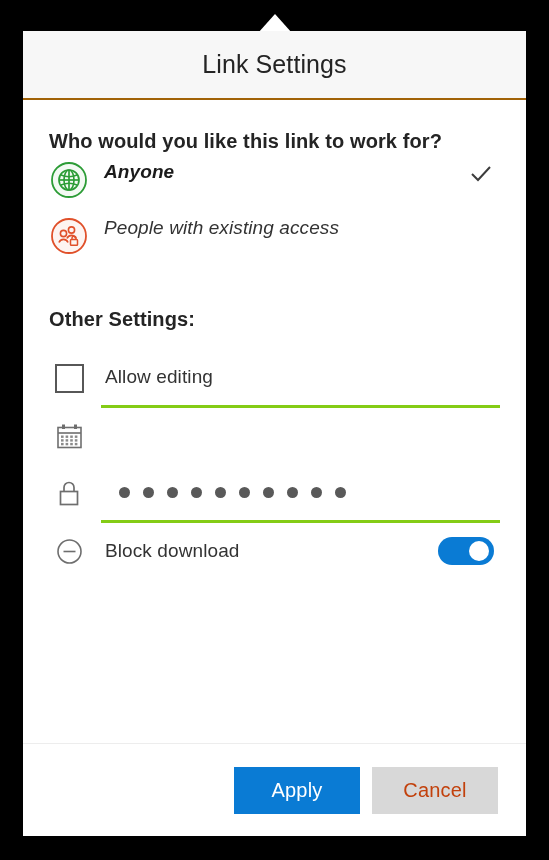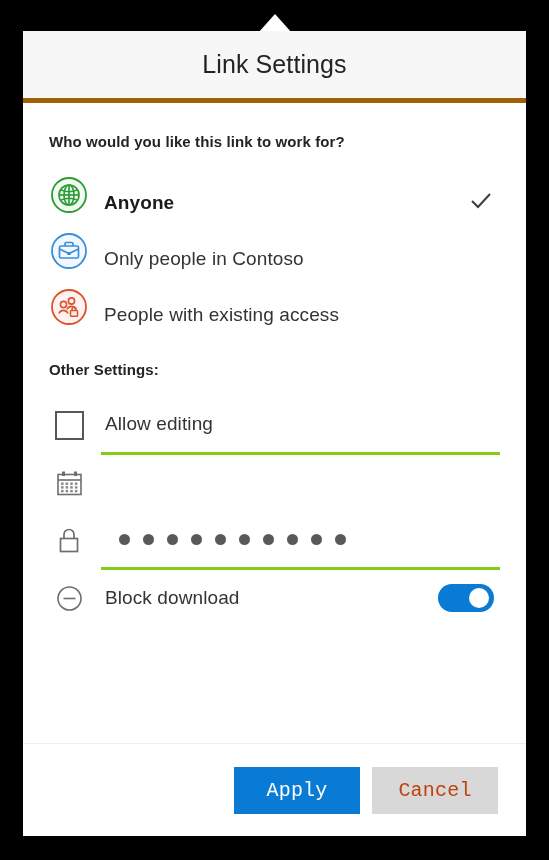--- a/index.html
+++ b/index.html
@@ -47,7 +47,7 @@
   .dialog-header {
     height: 67px;
     background: #f7f7f7;
-    border-bottom: 5px solid #a16207;
+    border-bottom: 2px solid #a16207;
     display: flex;
     align-items: center;
     justify-content: center;

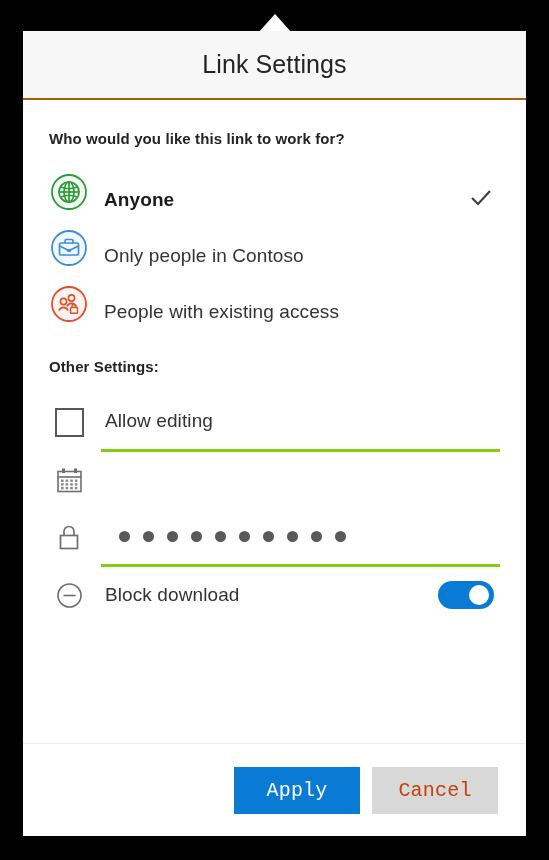--- a/index.html
+++ b/index.html
@@ -67,7 +67,7 @@
   }
 
   .section-label {
-    font-size: 15px;
+    font-size: 20px;
     font-weight: bold;
     color: #242424;
     margin-top: 30px;

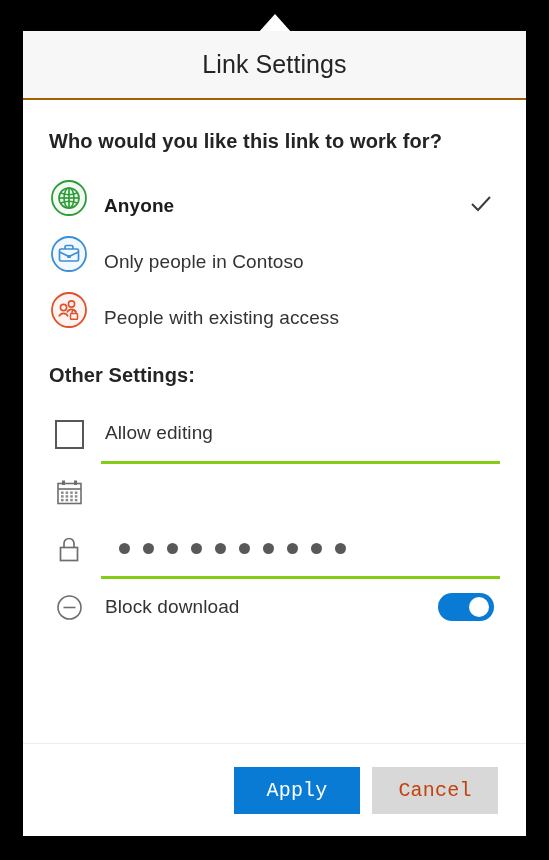--- a/index.html
+++ b/index.html
@@ -83,9 +83,10 @@
   .option-list { margin-top: 8px; }
   .option-row {
     display: flex;
-    align-items: flex-end;
+    align-items: flex-start;
     height: 56px;
     cursor: pointer;
+    font-style: italic;
   }
   .option-icon {
     width: 38px;

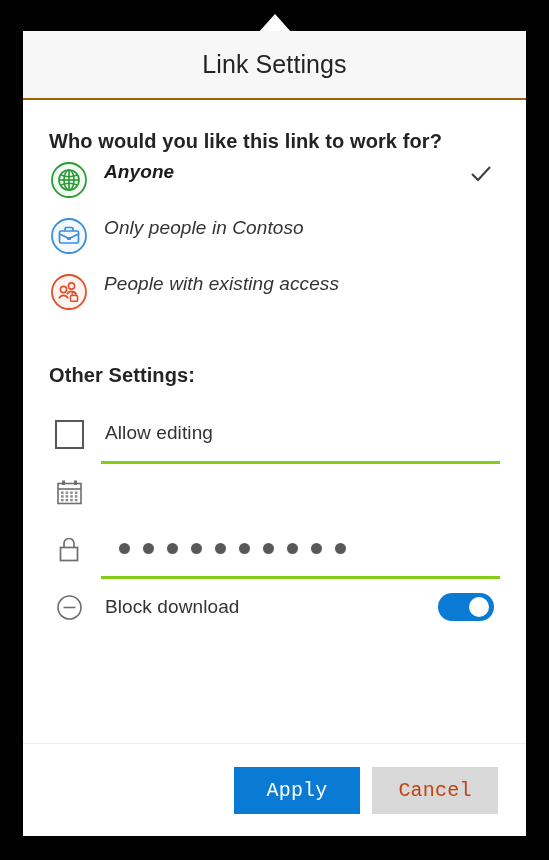--- a/index.html
+++ b/index.html
@@ -267,23 +267,6 @@
           </span>
         </div>
 
-        <div class="option-row">
-          <span class="option-icon">
-            <svg width="38" height="38" viewBox="0 0 38 38">
-              <circle cx="19" cy="19" r="17" fill="#f2f8fd" stroke="#3b8fd8" stroke-width="1.8"></circle>
-              <rect x="9.5" y="14" width="19" height="12" rx="1.5" fill="none" stroke="#3b8fd8" stroke-width="1.7"></rect>
-              <path d="M15 14 V12 a1.5 1.5 0 0 1 1.5 -1.5 h5 a1.5 1.5 0 0 1 1.5 1.5 V14" fill="none" stroke="#3b8fd8" stroke-width="1.7"></path>
-              <path d="M9.5 17 L19 21.5 L28.5 17" fill="none" stroke="#3b8fd8" stroke-width="1.6"></path>
-              <rect x="17.3" y="20" width="3.4" height="3" fill="#3b8fd8"></rect>
-            </svg>
-          </span>
-          <span class="option-label">Only people in Contoso</span>
-          <span class="check-mark hidden">
-            <svg width="26" height="26" viewBox="0 0 26 26">
-              <polyline points="4,13 10,19 22,6" fill="none" stroke="#3c3c3c" stroke-width="2"></polyline>
-            </svg>
-          </span>
-        </div>
 
         <div class="option-row">
           <span class="option-icon">

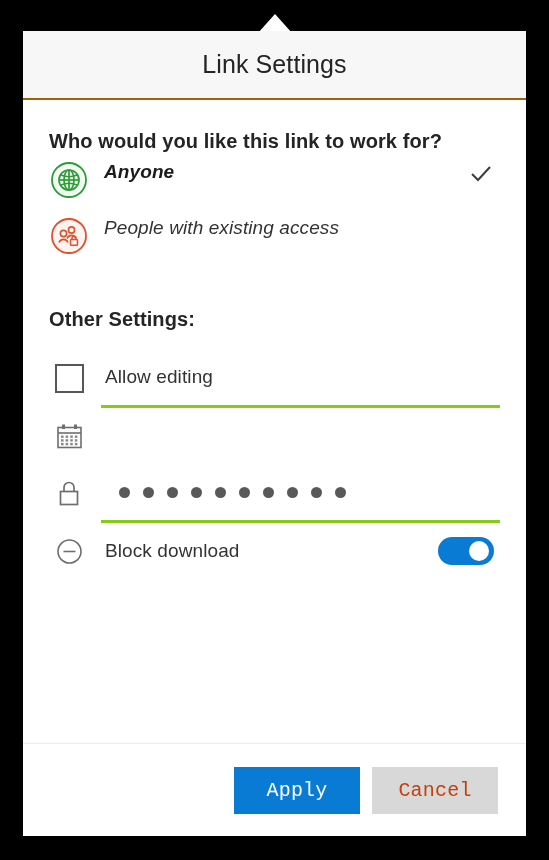--- a/index.html
+++ b/index.html
@@ -206,7 +206,7 @@
   }
   .btn {
     border: none;
-    font-family: Liberation Mono, monospace;
+    font-family: Liberation Sans, sans-serif;
     font-size: 20px;
     height: 47px;
     cursor: pointer;

